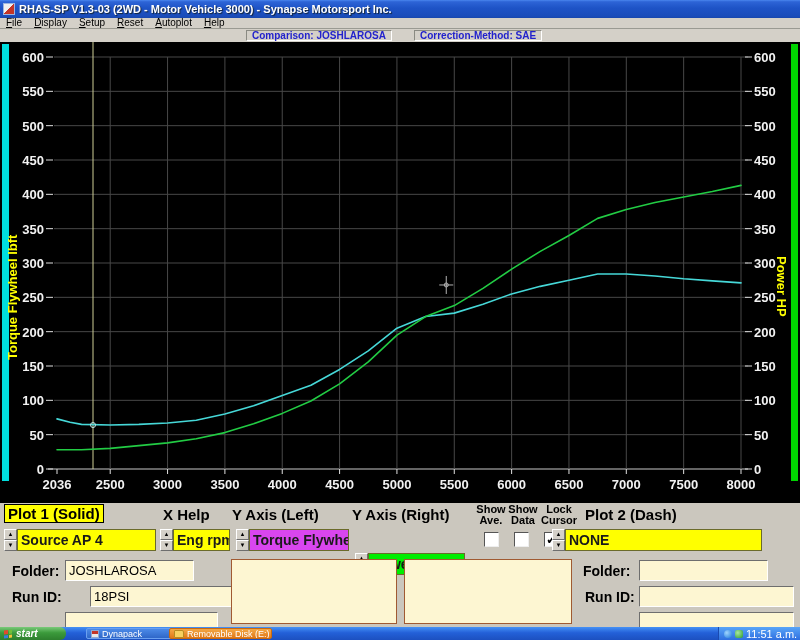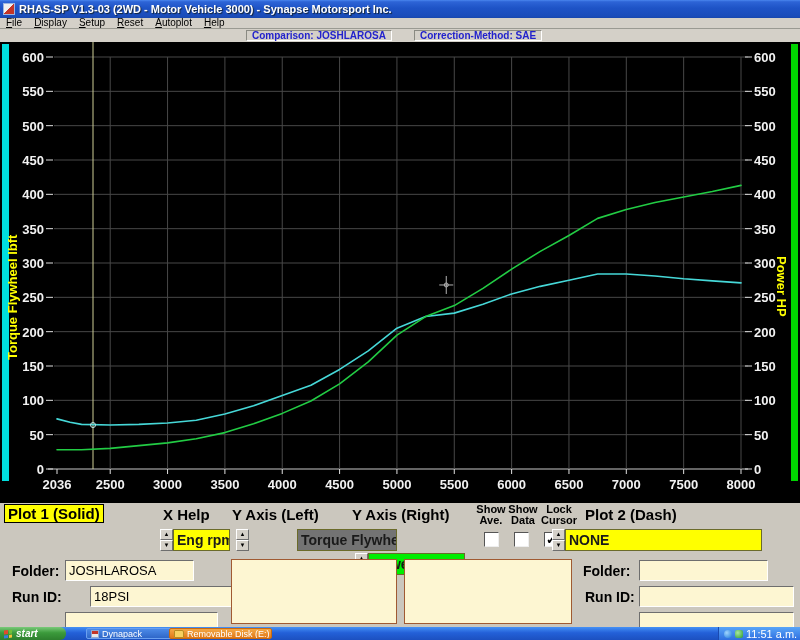--- a/index.html
+++ b/index.html
@@ -280,6 +280,13 @@
     <div>Cursor</div>
   </div>
 
+  <div class="combo" id="combo-source">
+    <div class="spin">
+      <div>▲</div>
+      <div>▼</div>
+    </div>
+    <div class="dropbox bg-yellow">Source AP 4</div>
+  </div>
 
   <div class="combo" id="combo-xaxis">
     <div class="spin">

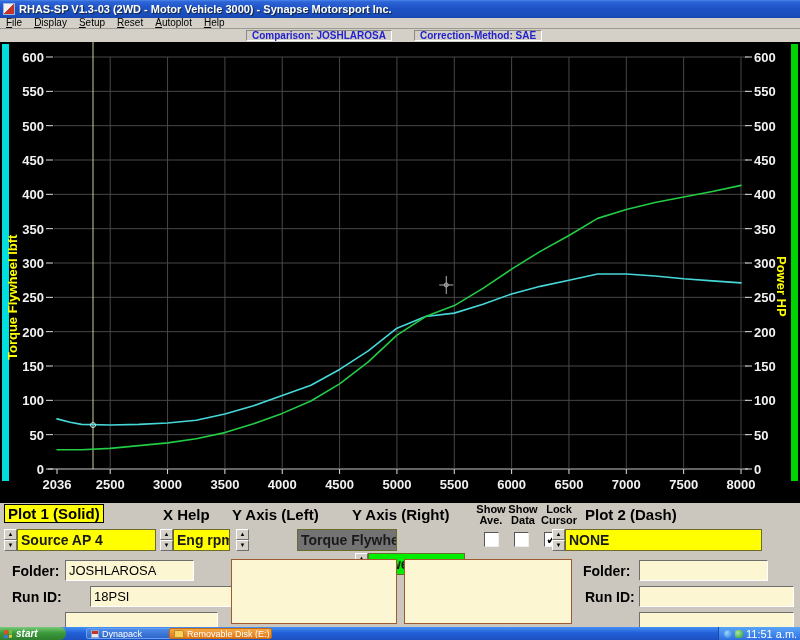--- a/index.html
+++ b/index.html
@@ -60,7 +60,7 @@
   .dropbox{height:22px;border:1px solid #6b6b2a;font-weight:bold;font-size:14px;line-height:20px;
     color:#1a1a1a;padding-left:3px;overflow:hidden;white-space:nowrap;cursor:default;}
   .bg-yellow{background:#ffff00;}
-  .bg-cyan{background:#737373;margin-left:48px;}
+  .bg-cyan{background:#d946ef;}
   .bg-green{background:#00ee00;}
   #combo-source{left:4px;}   #combo-source .dropbox{width:139px;}
   #combo-xaxis{left:160px;}  #combo-xaxis .dropbox{width:57px;}

